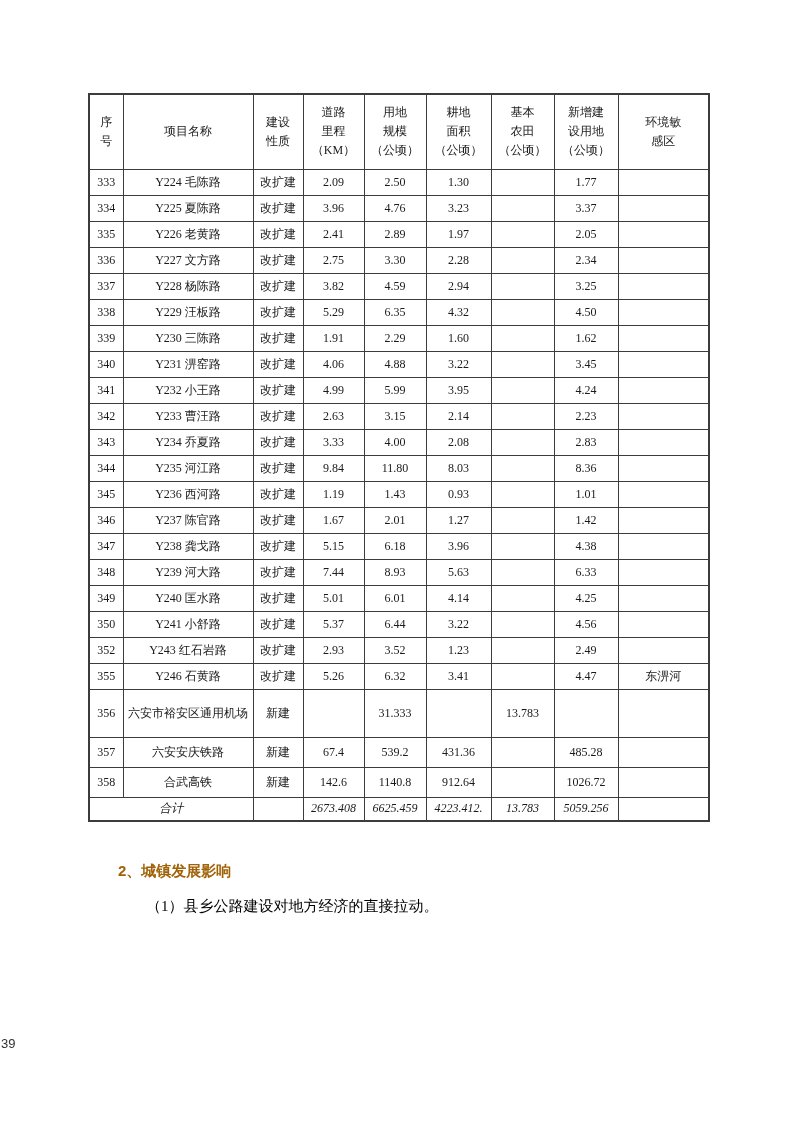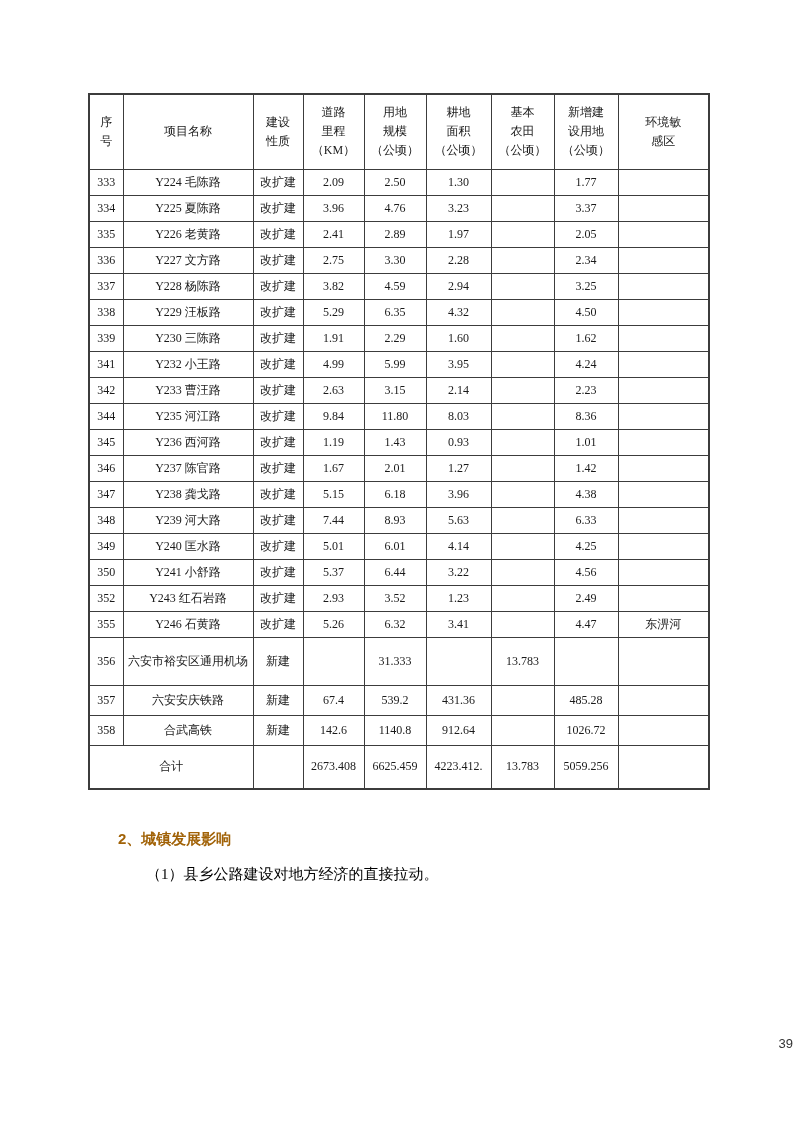--- a/index.html
+++ b/index.html
@@ -157,6 +157,17 @@
           <td></td>
         </tr>
         <tr>
+          <td>340</td>
+          <td>Y231 淠窑路</td>
+          <td>改扩建</td>
+          <td>4.06</td>
+          <td>4.88</td>
+          <td>3.22</td>
+          <td></td>
+          <td>3.45</td>
+          <td></td>
+        </tr>
+        <tr>
           <td>341</td>
           <td>Y232 小王路</td>
           <td>改扩建</td>

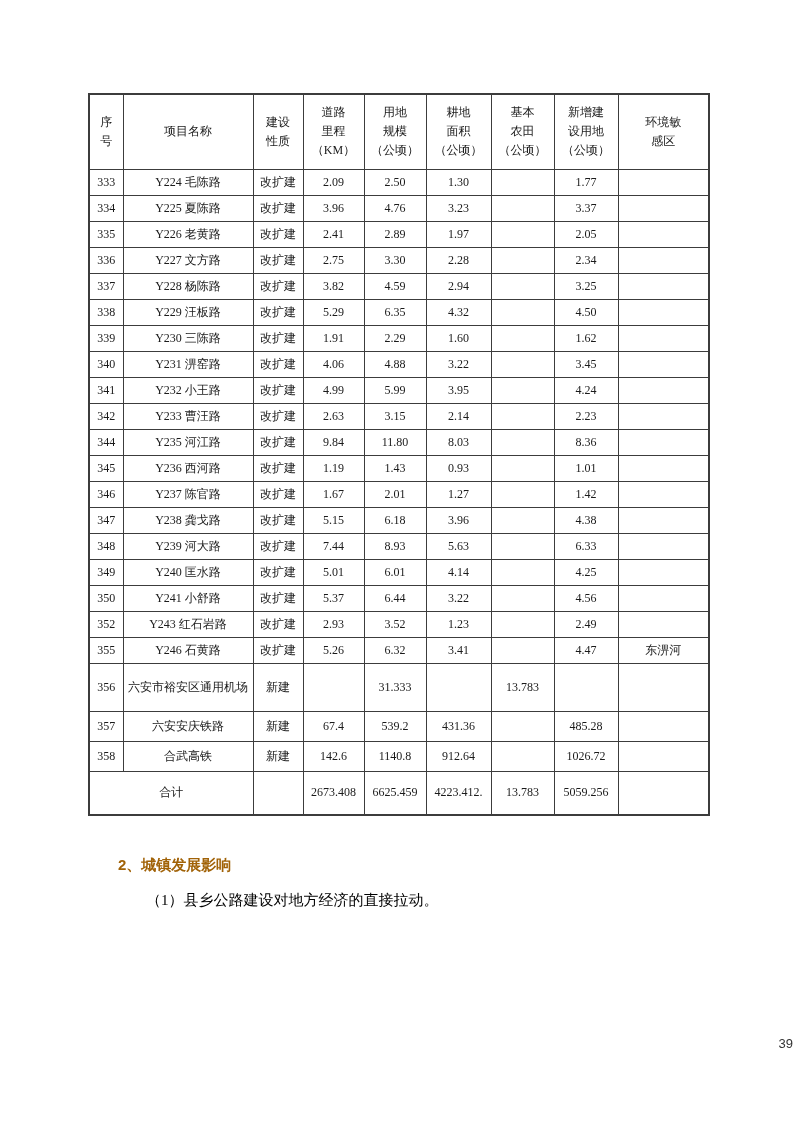--- a/index.html
+++ b/index.html
@@ -190,6 +190,17 @@
           <td></td>
         </tr>
         <tr>
+          <td>343</td>
+          <td>Y234 乔夏路</td>
+          <td>改扩建</td>
+          <td>3.33</td>
+          <td>4.00</td>
+          <td>2.08</td>
+          <td></td>
+          <td>2.83</td>
+          <td></td>
+        </tr>
+        <tr>
           <td>344</td>
           <td>Y235 河江路</td>
           <td>改扩建</td>

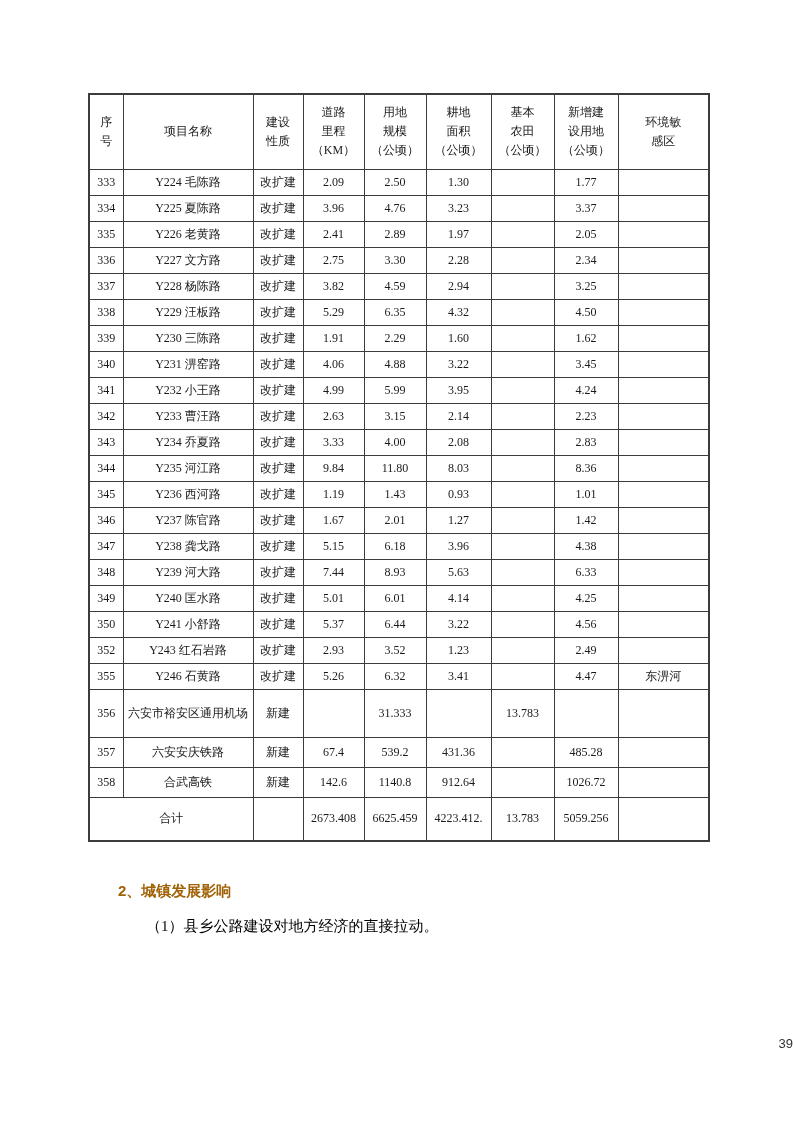--- a/index.html
+++ b/index.html
@@ -22,7 +22,7 @@
   .projects tbody tr{height:26px;}
   .projects tbody tr.row-tall{height:48px;margin-top:24px;}
   .projects tbody tr.row-mid{height:30px;}
-  .projects tbody tr.row-total{height:44px;}
+  .projects tbody tr.row-total{height:24px;font-style:italic;}
   .section-heading{
     margin:38px 0 0 30px;font-family:"Liberation Sans","DejaVu Sans",sans-serif;
     font-weight:bold;font-size:15px;line-height:22px;color:#a16207;

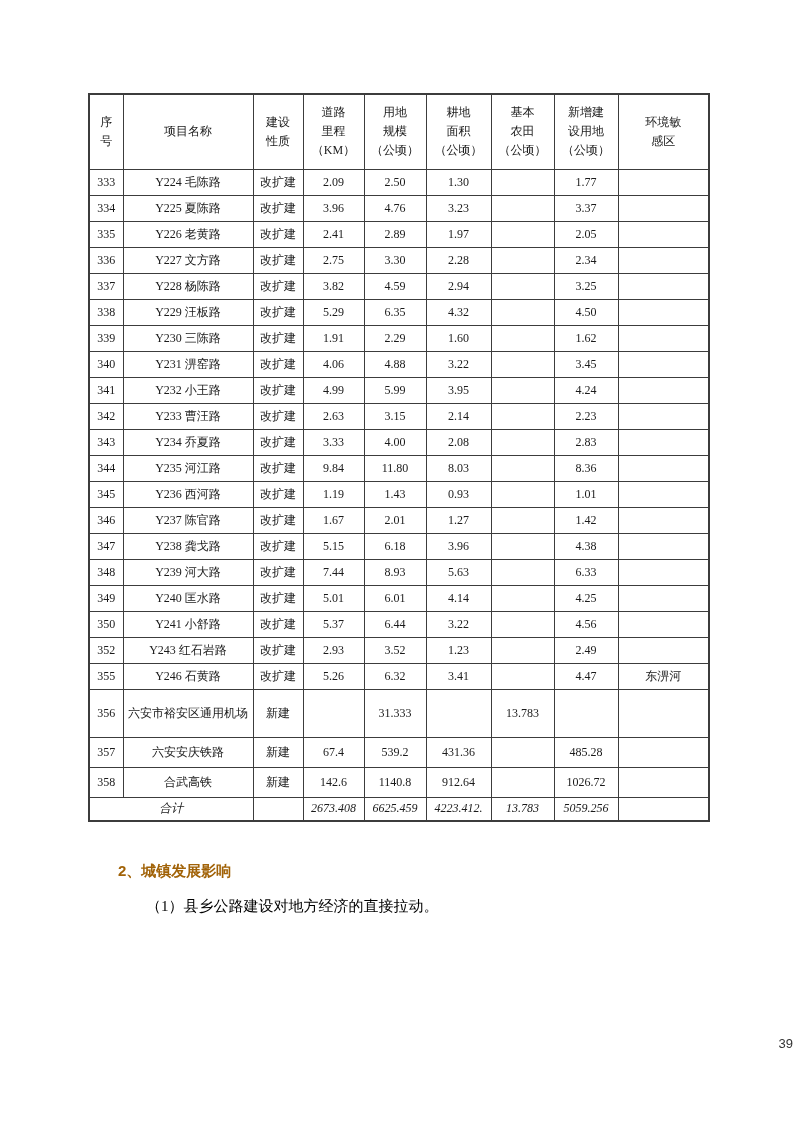--- a/index.html
+++ b/index.html
@@ -31,7 +31,7 @@
     margin:13px 0 0 58px;font-size:15px;line-height:22px;color:#000000;
   }
   .page-number{
-    position:absolute;left:1px;right:0;top:1036px;text-align:right;
+    position:absolute;left:1px;right:0;top:1036px;text-align:left;
     font-family:"Liberation Sans","DejaVu Sans",sans-serif;
     font-size:13px;color:#333;
   }

